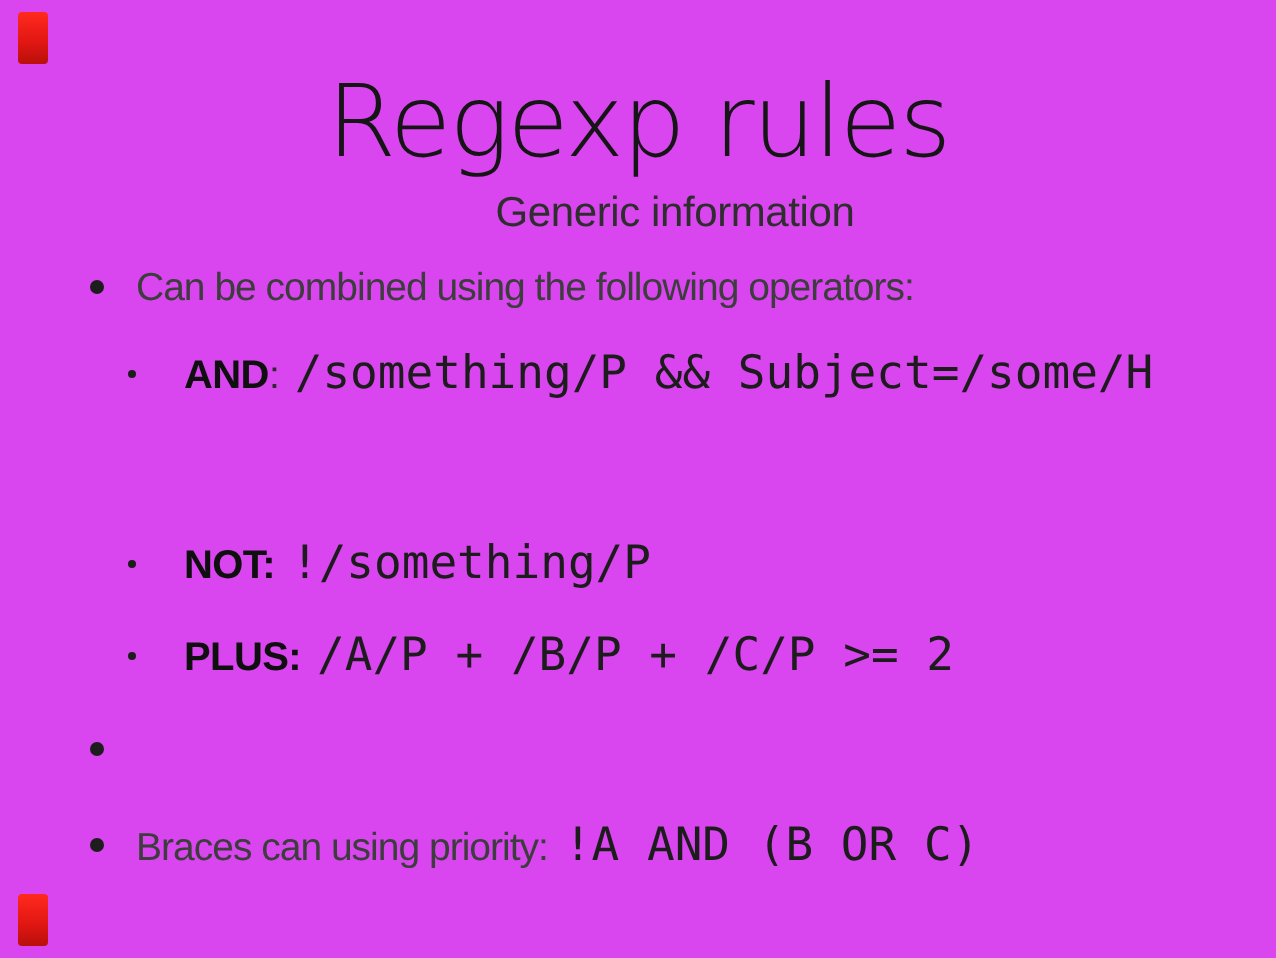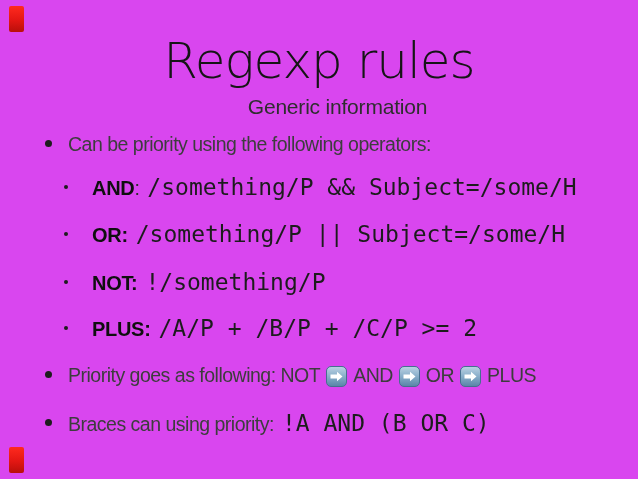--- a/index.html
+++ b/index.html
@@ -65,7 +65,7 @@
 
   <div class="row r-combined">
     <span class="dot"></span>
-    <span class="content">Can be priority using the following operators:</span>
+    <span class="content">Can be combined using the following operators:</span>
   </div>
 
   <div class="row sub r-and">

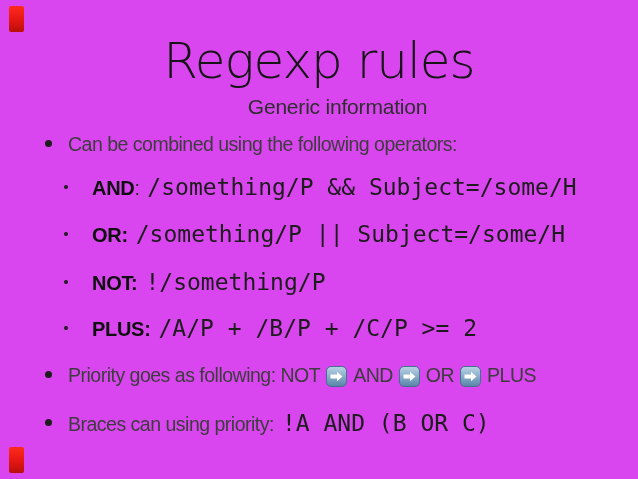--- a/index.html
+++ b/index.html
@@ -73,10 +73,6 @@
     <span class="content"><b class="op-label">AND</b><span class="sep">:</span><code>/something/P &amp;&amp; Subject=/some/H</code></span>
   </div>
 
-  <div class="row sub r-or">
-    <span class="subdot"></span>
-    <span class="content"><b class="op-label">OR:</b><span class="sep"></span><code>/something/P || Subject=/some/H</code></span>
-  </div>
 
   <div class="row sub r-not">
     <span class="subdot"></span>

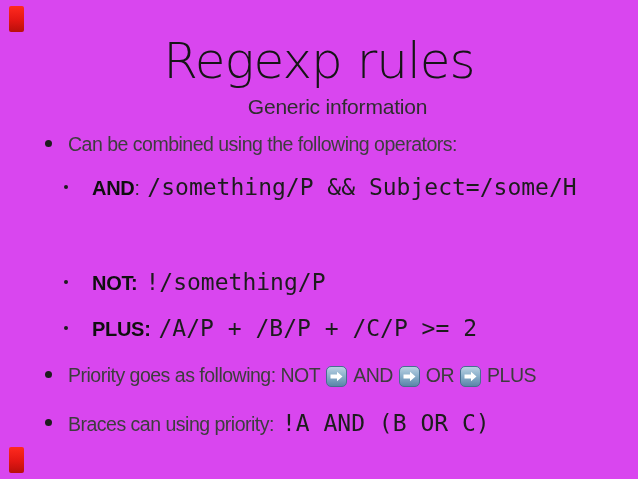--- a/index.html
+++ b/index.html
@@ -86,13 +86,6 @@
 
   <div class="row r-priority">
     <span class="dot"></span>
-    <span class="content"><span>Priority goes as following: NOT</span><span class="arrow"><svg width="15" height="15" viewBox="0 0 15 15">
-            <path d="M1.5 5.6 H8 V2.8 L13.5 7.5 L8 12.2 V9.4 H1.5 Z" fill="#ffffff"></path>
-          </svg></span><span>AND</span><span class="arrow"><svg width="15" height="15" viewBox="0 0 15 15">
-            <path d="M1.5 5.6 H8 V2.8 L13.5 7.5 L8 12.2 V9.4 H1.5 Z" fill="#ffffff"></path>
-          </svg></span><span>OR</span><span class="arrow"><svg width="15" height="15" viewBox="0 0 15 15">
-            <path d="M1.5 5.6 H8 V2.8 L13.5 7.5 L8 12.2 V9.4 H1.5 Z" fill="#ffffff"></path>
-          </svg></span><span>PLUS</span></span>
   </div>
 
   <div class="row r-braces">

